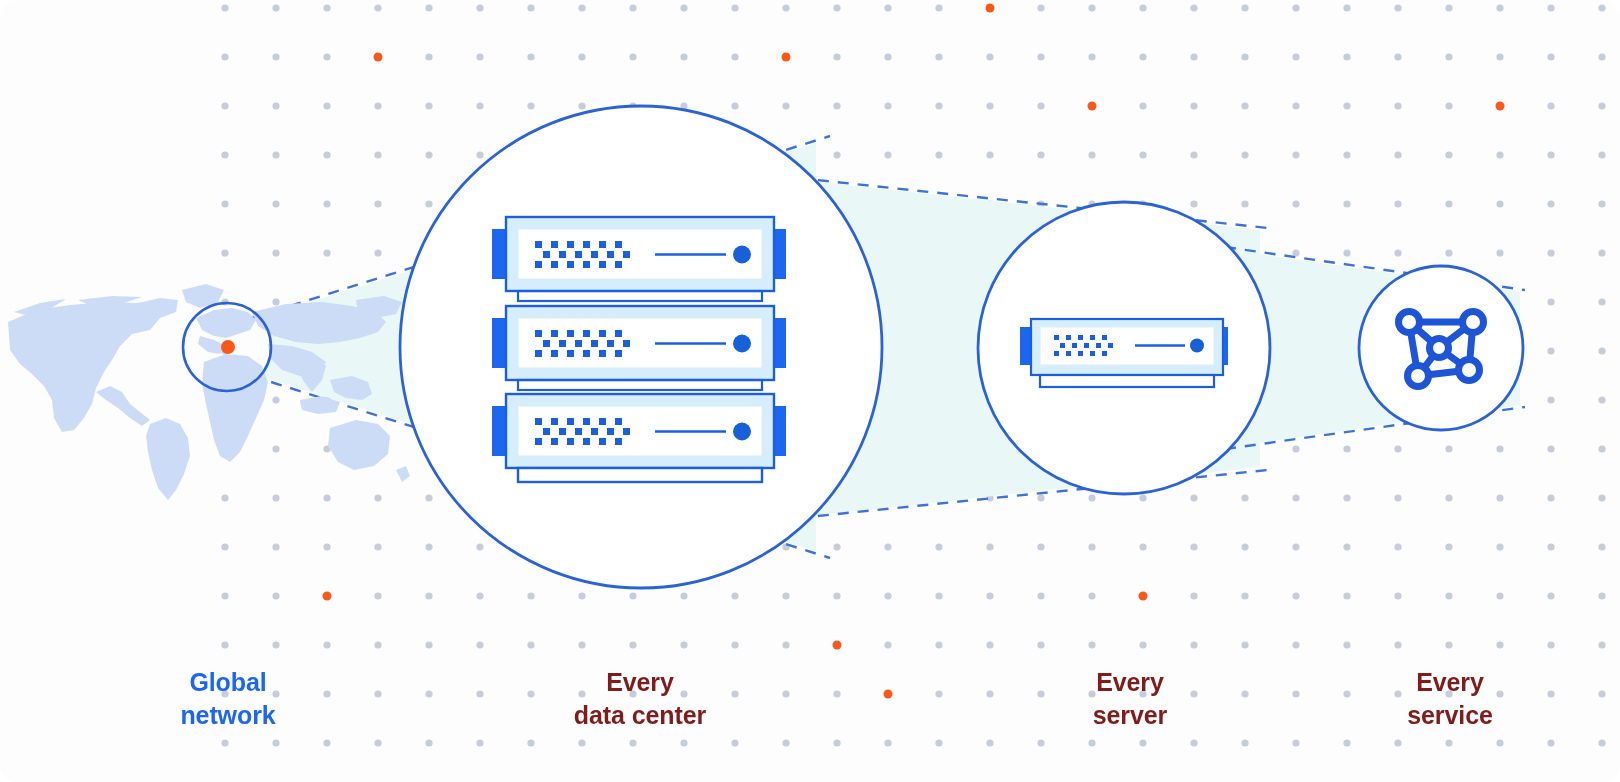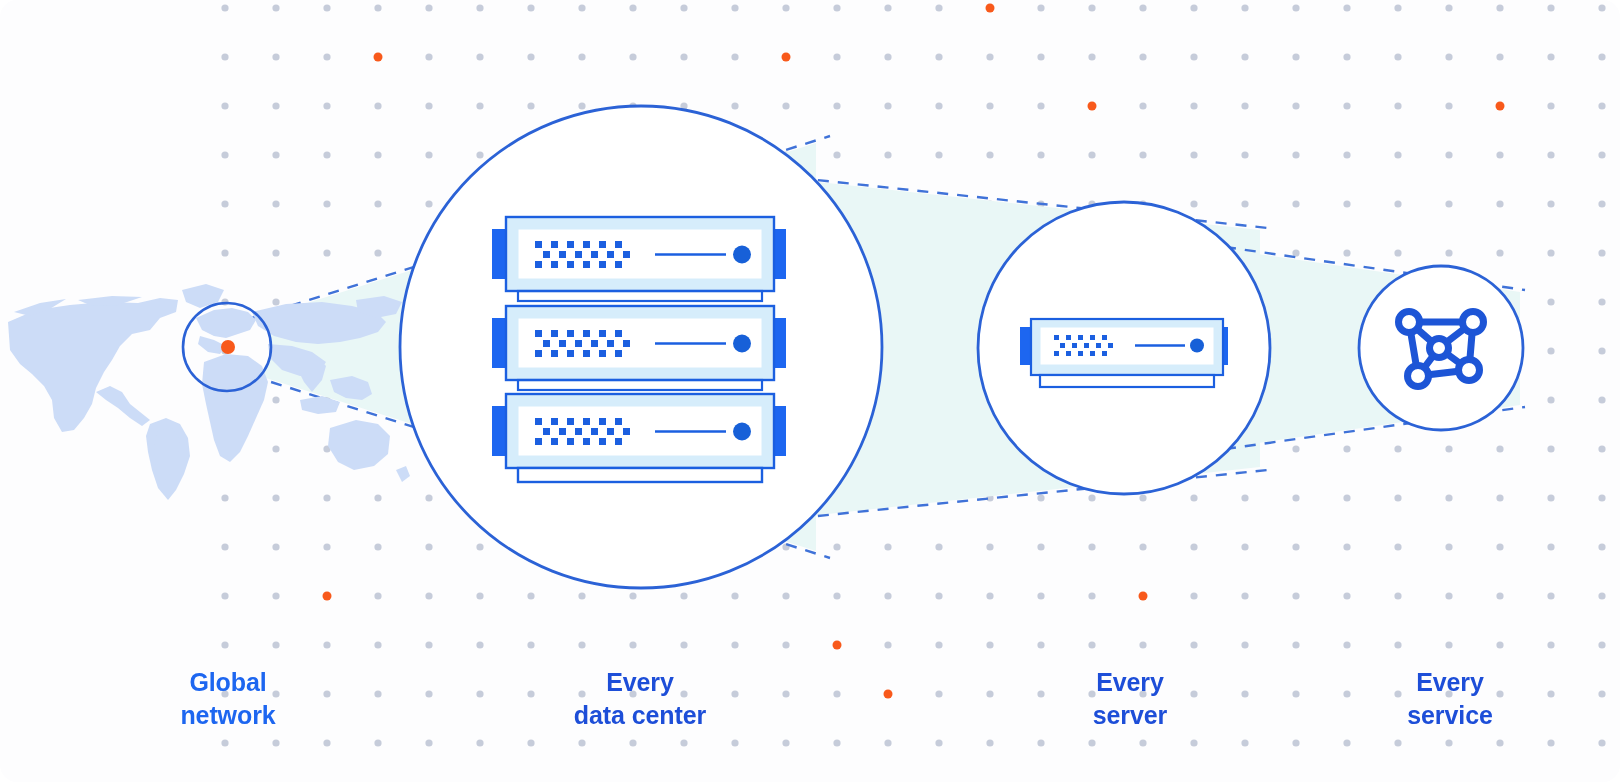--- a/index.html
+++ b/index.html
@@ -26,7 +26,7 @@
     white-space:pre-line;
     user-select:none;
   }
-  .lbl-dark{color:#1d4ed8;}
+  .lbl-dark{color:#7f1d1d;}
   .lbl-blue{color:#1d66f0;}
   #lbl-global{left:128px;  top:666px; width:200px;}
   #lbl-dc{    left:540px;  top:666px; width:200px;}

